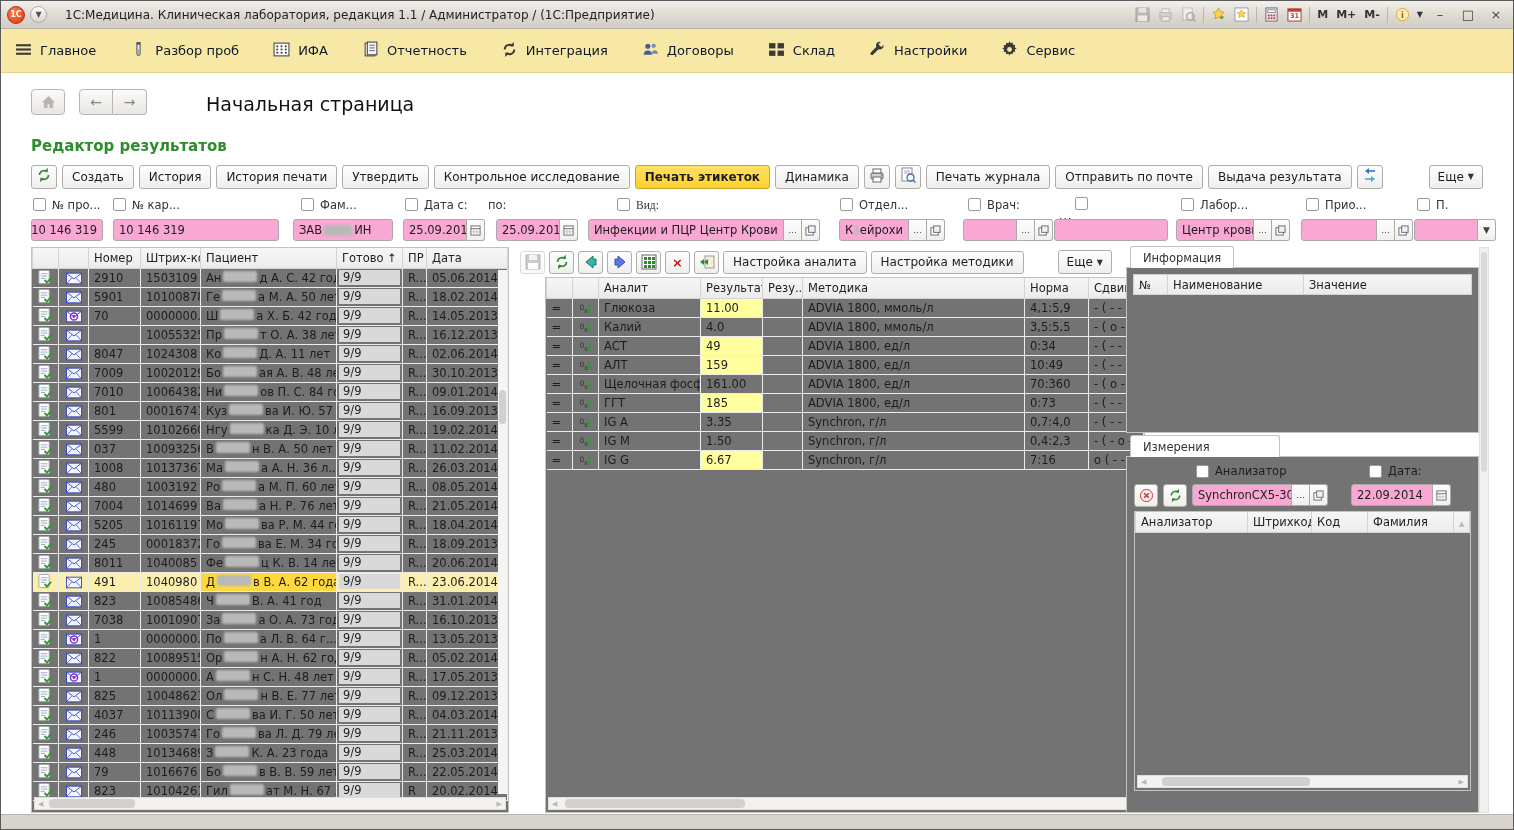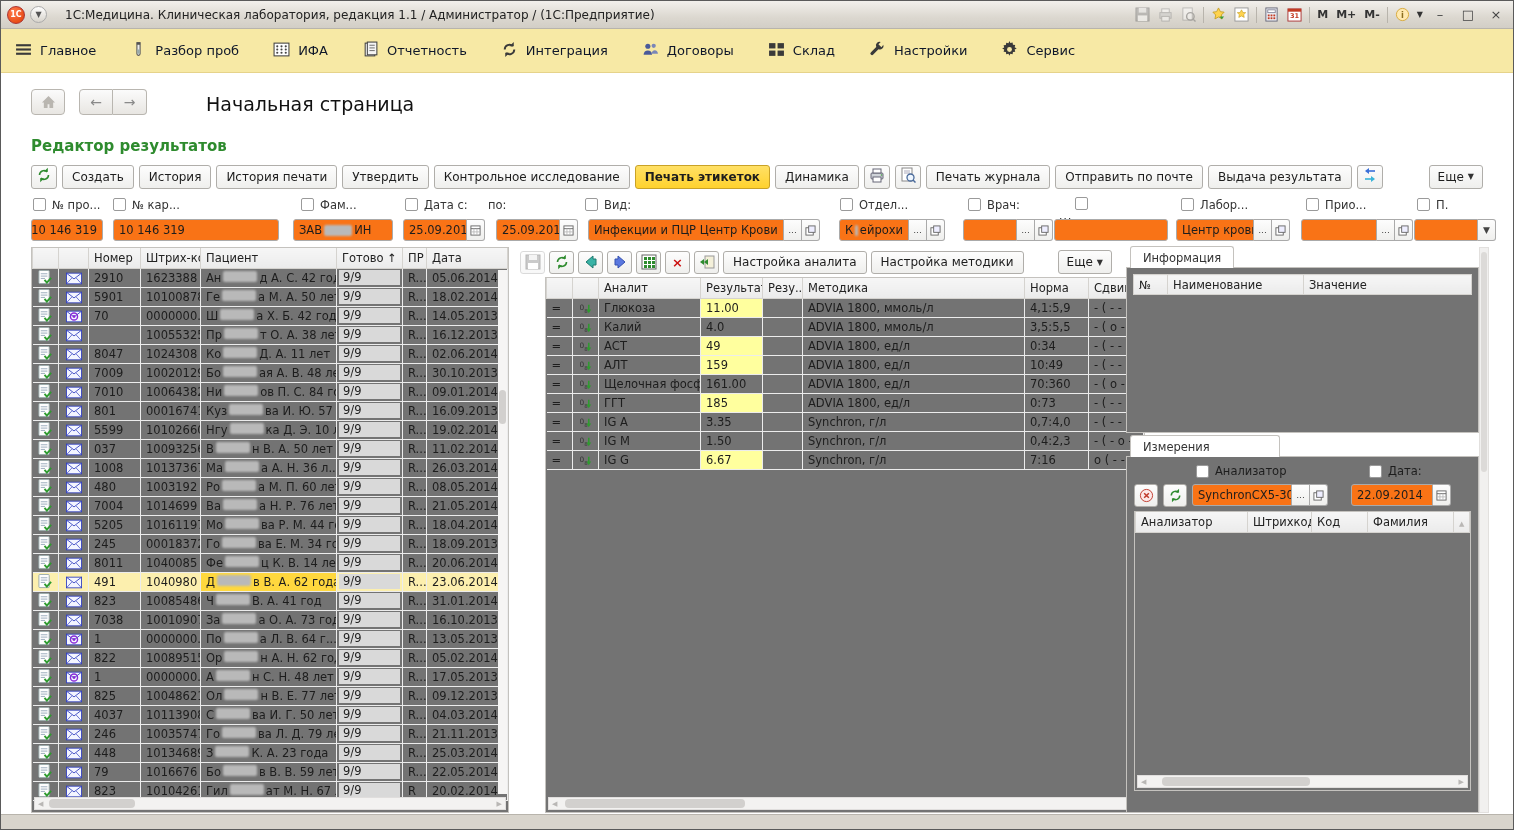--- a/index.html
+++ b/index.html
@@ -411,7 +411,7 @@
           </svg>
         </div>
       </div>
-      <div class="flabel" style="left: 584px;">
+      <div class="flabel" style="left: 616px; font-family: Liberation Serif, serif;">
         <span class="cb"></span>
         <span>Вид:</span>
       </div>

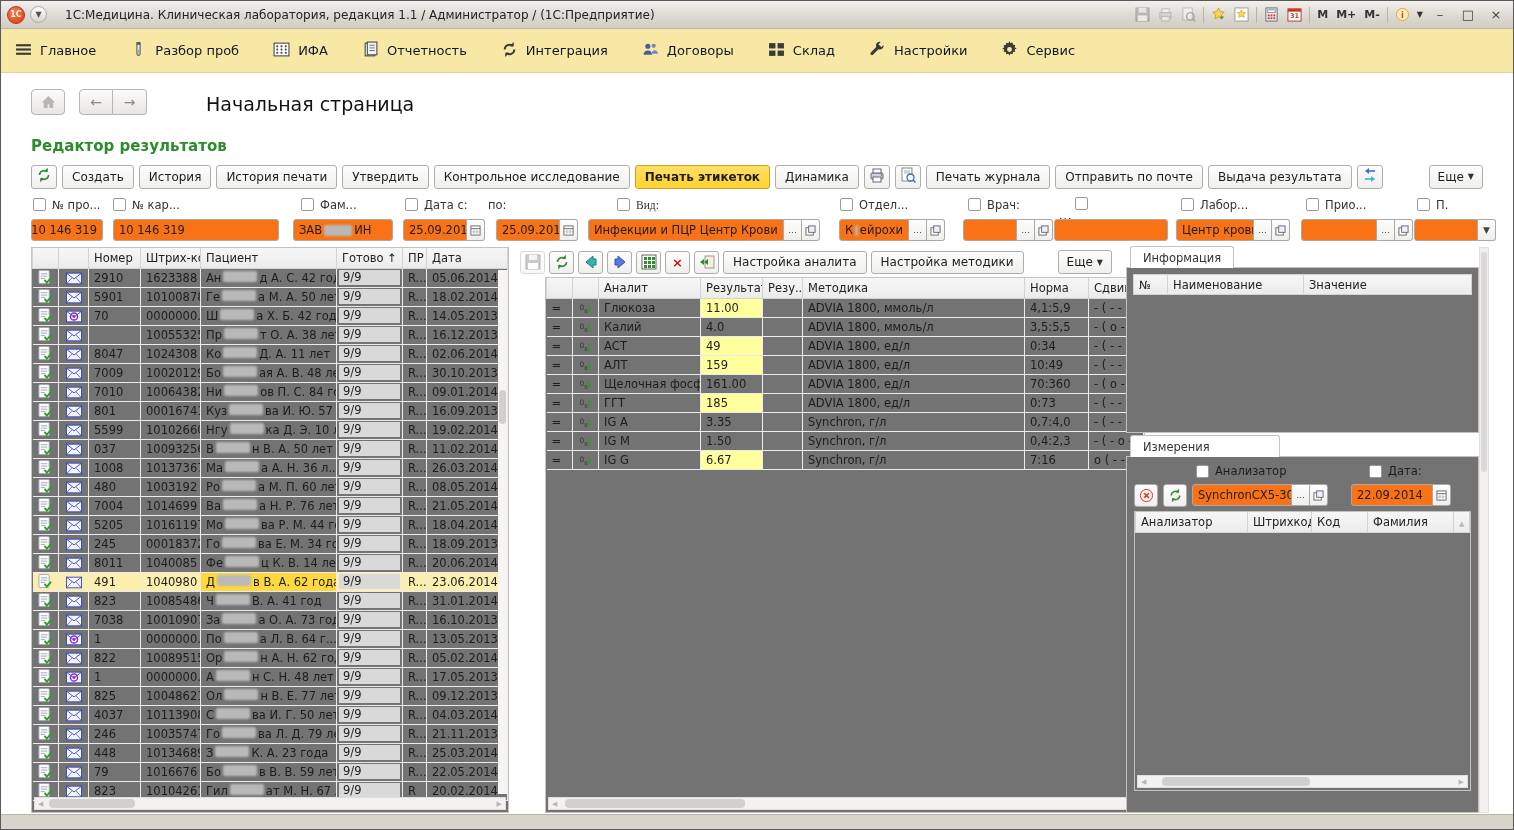--- a/index.html
+++ b/index.html
@@ -57,7 +57,7 @@
   .flabel { position:absolute; top:196px; height:15px; display:flex; align-items:center; gap:6px; font-size:11.5px; color:#333; }
   .cb { width:13px; height:13px; background:#fff; border:1px solid #9a9a9a; border-radius:2px; flex:none; }
   .fgroup { position:absolute; top:218px; height:22px; display:flex; }
-  .finput { height:22px; border:1px solid #aaa; border-radius:3px 0 0 3px; background:#f97316; font-size:11.5px; padding:0 5px;
+  .finput { height:22px; border:1px solid #aaa; border-radius:3px 0 0 3px; background:#f9a8d4; font-size:11.5px; padding:0 5px;
     display:flex; align-items:center; overflow:hidden; white-space:nowrap; }
   .fgroup .finput:only-child, .fgroup .finput.rounded { border-radius:3px; }
   .fw { height:22px; width:18px; border:1px solid #aaa; border-left:none; background:linear-gradient(#fdfdfd,#efefed);

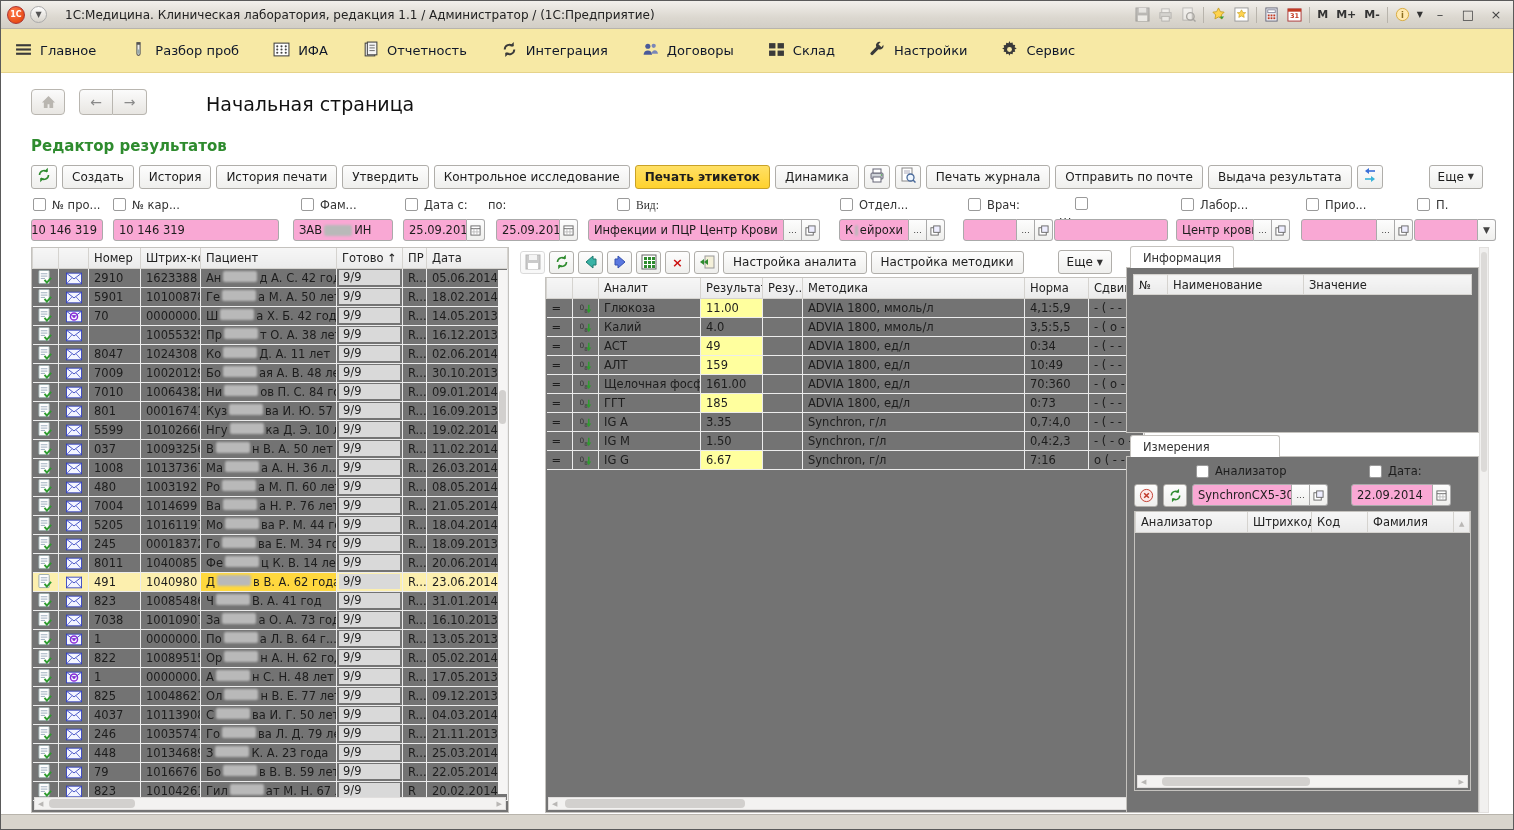--- a/index.html
+++ b/index.html
@@ -541,7 +541,7 @@
                   <path d="M.5 12.5L6.5 6M17.5 12.5L11.5 6" fill="none" stroke="#3340c0" stroke-width=".8"></path>
                 </svg></span></td>
             <td>2910</td>
-            <td>1623388</td>
+            <td>1503109</td>
             <td class="patient"><span>Ан</span><span class="blurred" style="width: 34px;"></span><span>д А. С.  42 года</span></td>
             <td class="chipcell"><span class="chip">9/9</span></td>
             <td>R...</td>

